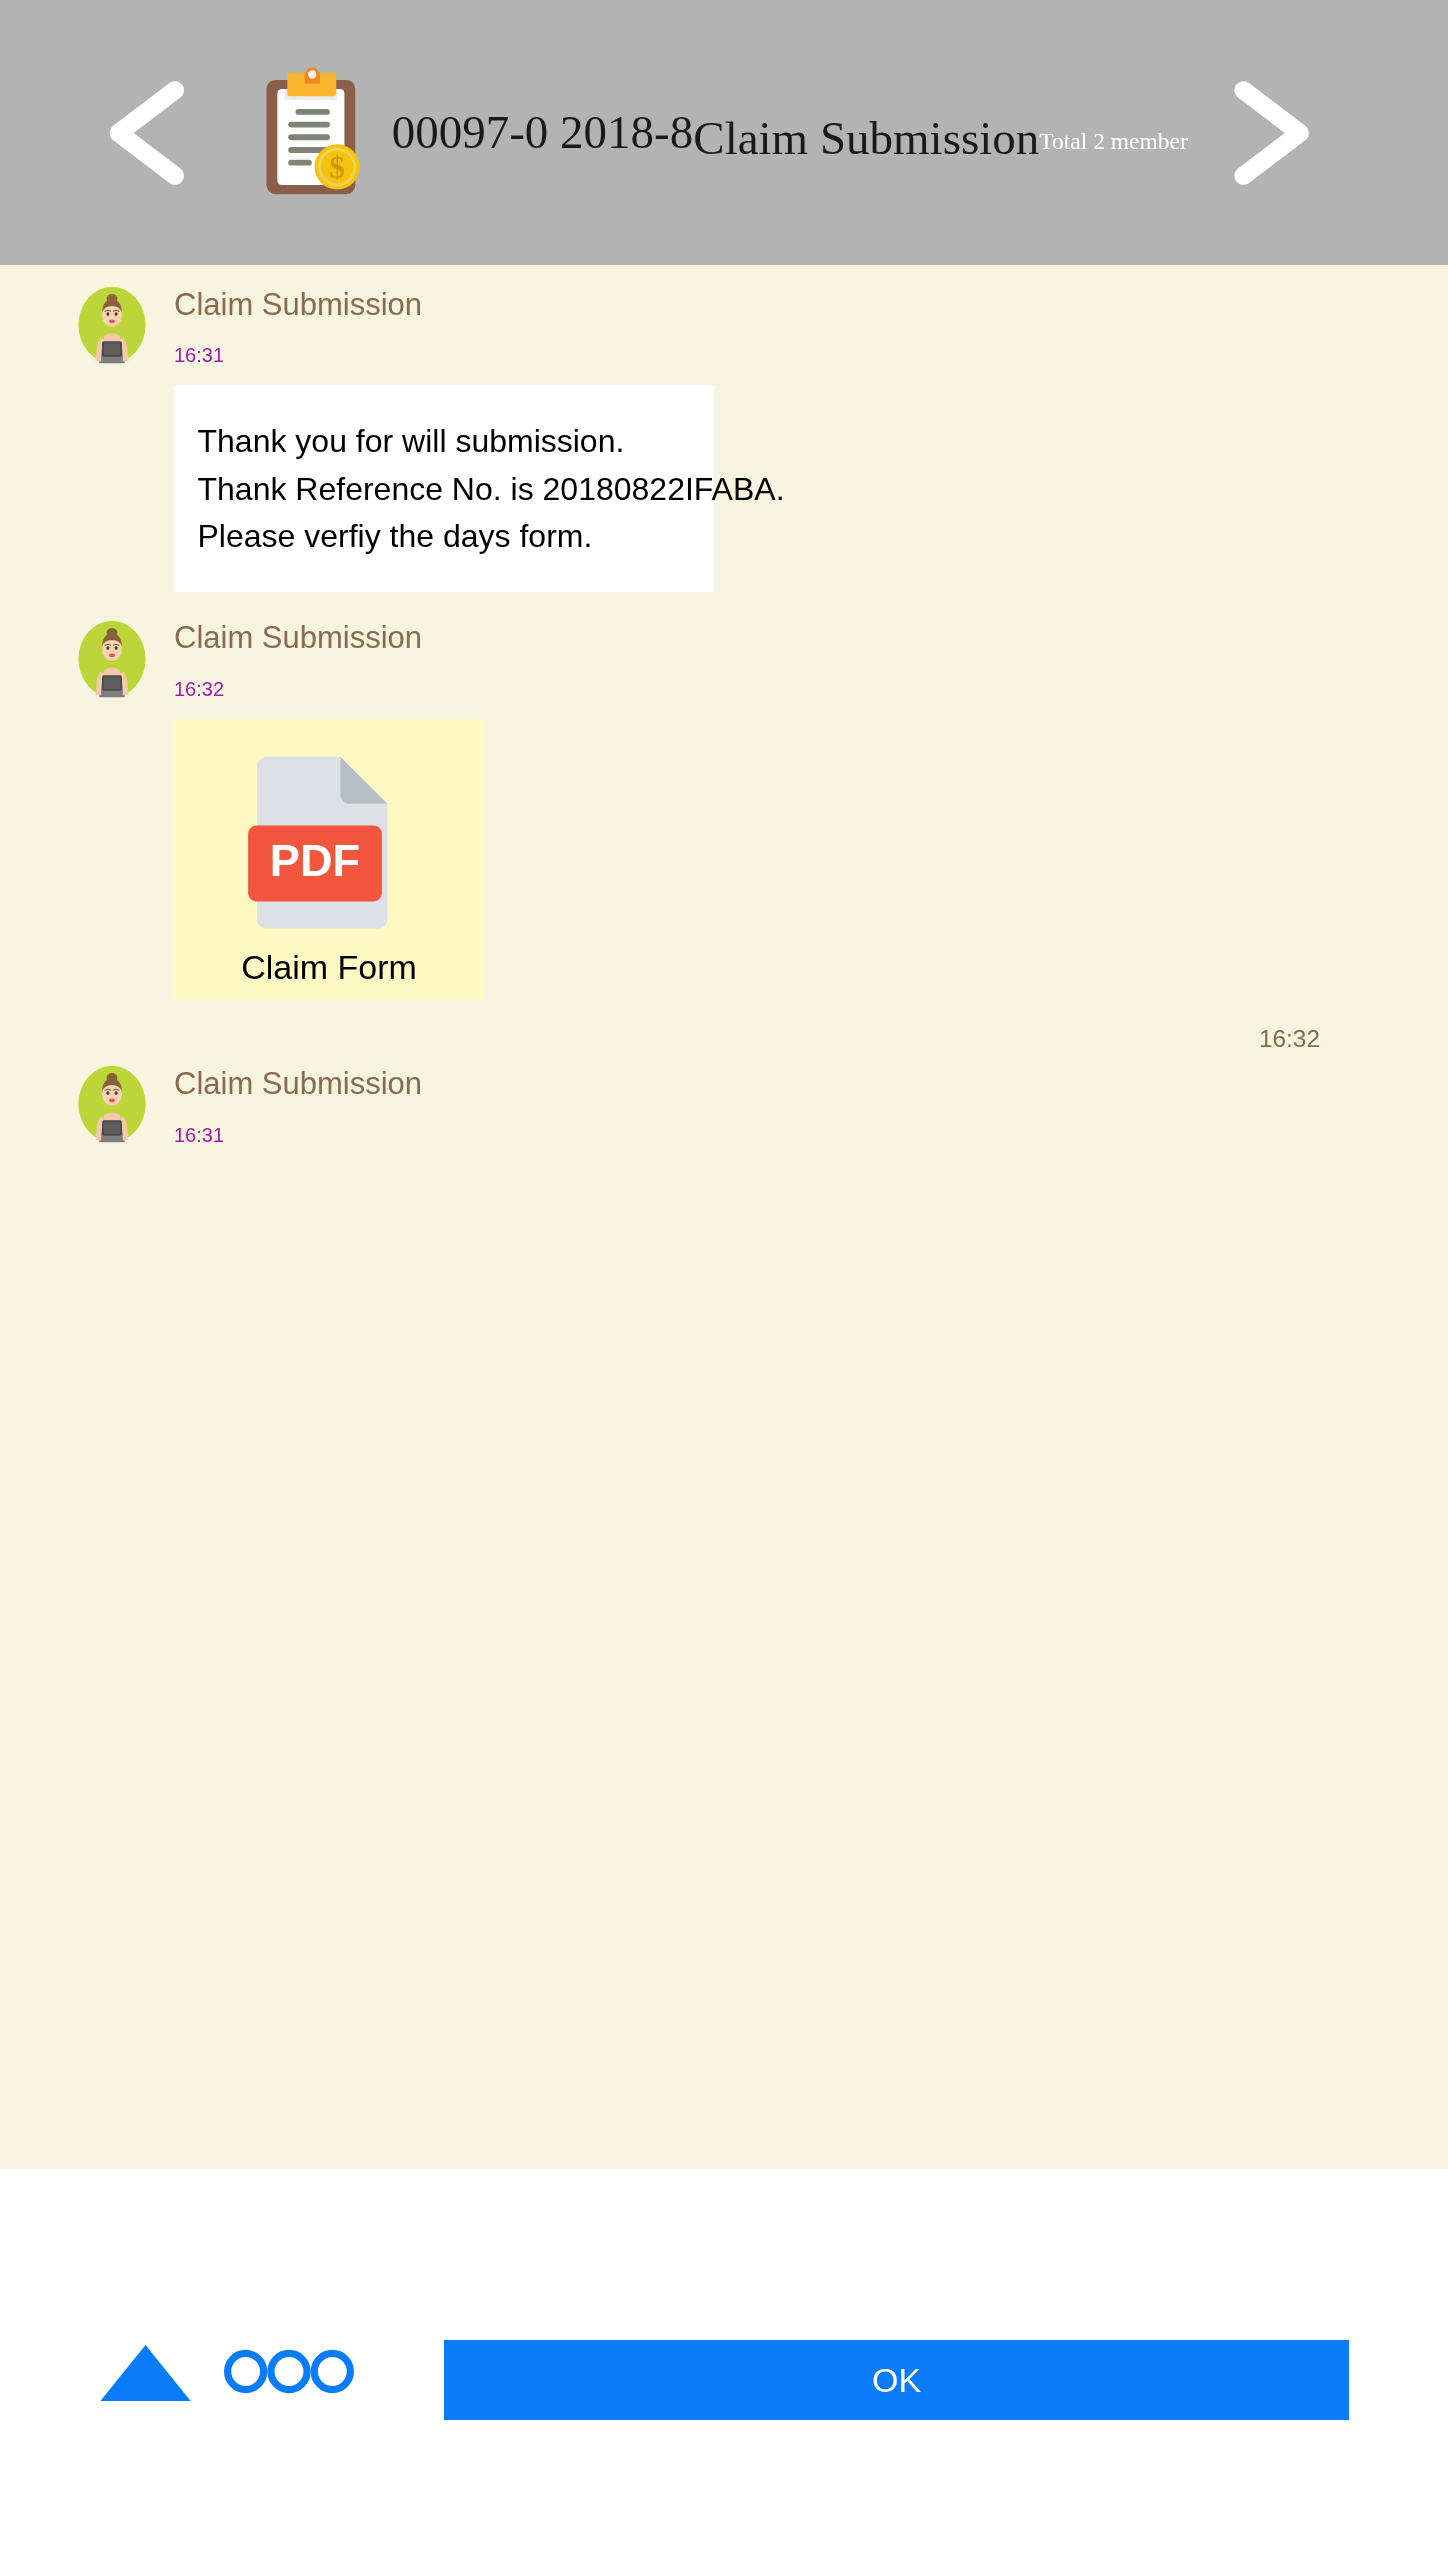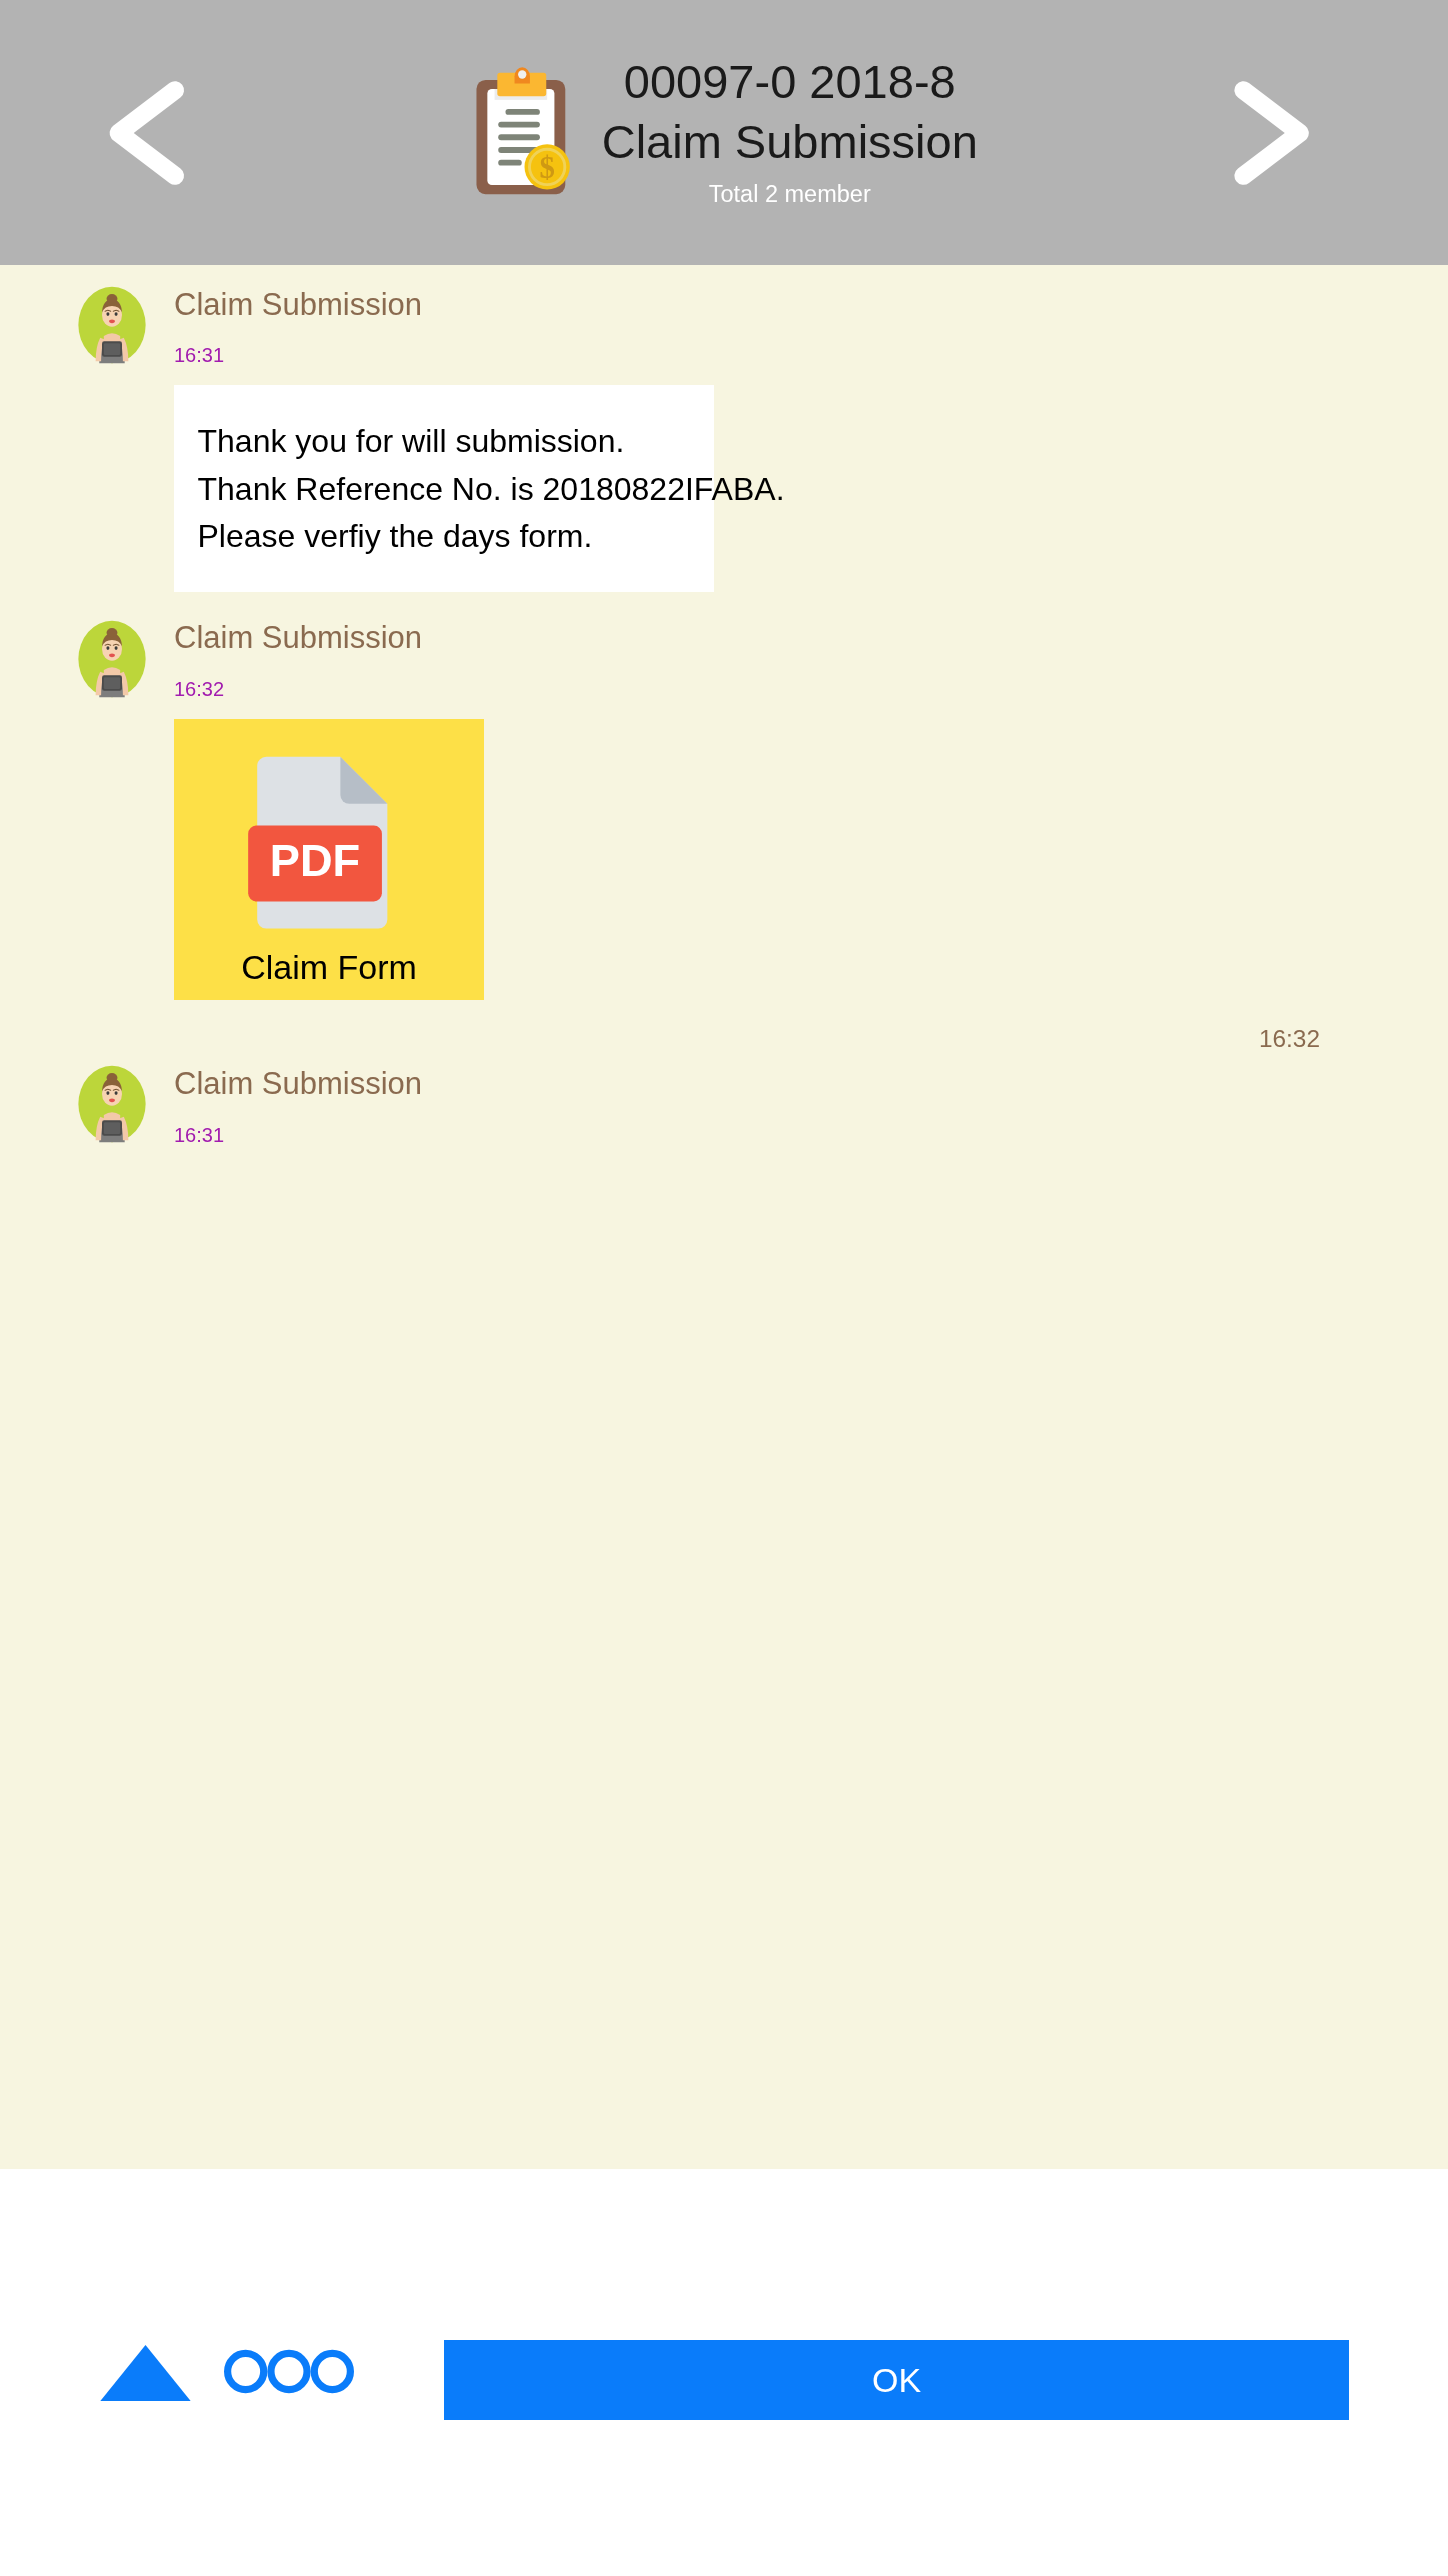--- a/index.html
+++ b/index.html
@@ -31,7 +31,7 @@
   }
   .clipboard-icon{width:107px;height:145px;position:relative;flex:0 0 auto;}
   .clipboard-icon svg{width:100%;height:100%;display:block;}
-  .head-text{display:flex;flex-direction:column;align-items:center;justify-content:center;line-height:1;}
+  .head-text{display:flex;flex-direction:row;align-items:center;justify-content:center;line-height:1;font-family:Liberation Serif, serif;}
   .head-title1{font-size:47px;color:#1a1a1a;font-weight:400;letter-spacing:0px;white-space:nowrap;}
   .head-title2{font-size:47px;color:#1a1a1a;font-weight:400;margin-top:12.7px;white-space:nowrap;}
   .head-sub{font-size:23.5px;color:#ffffff;margin-top:18px;white-space:nowrap;}

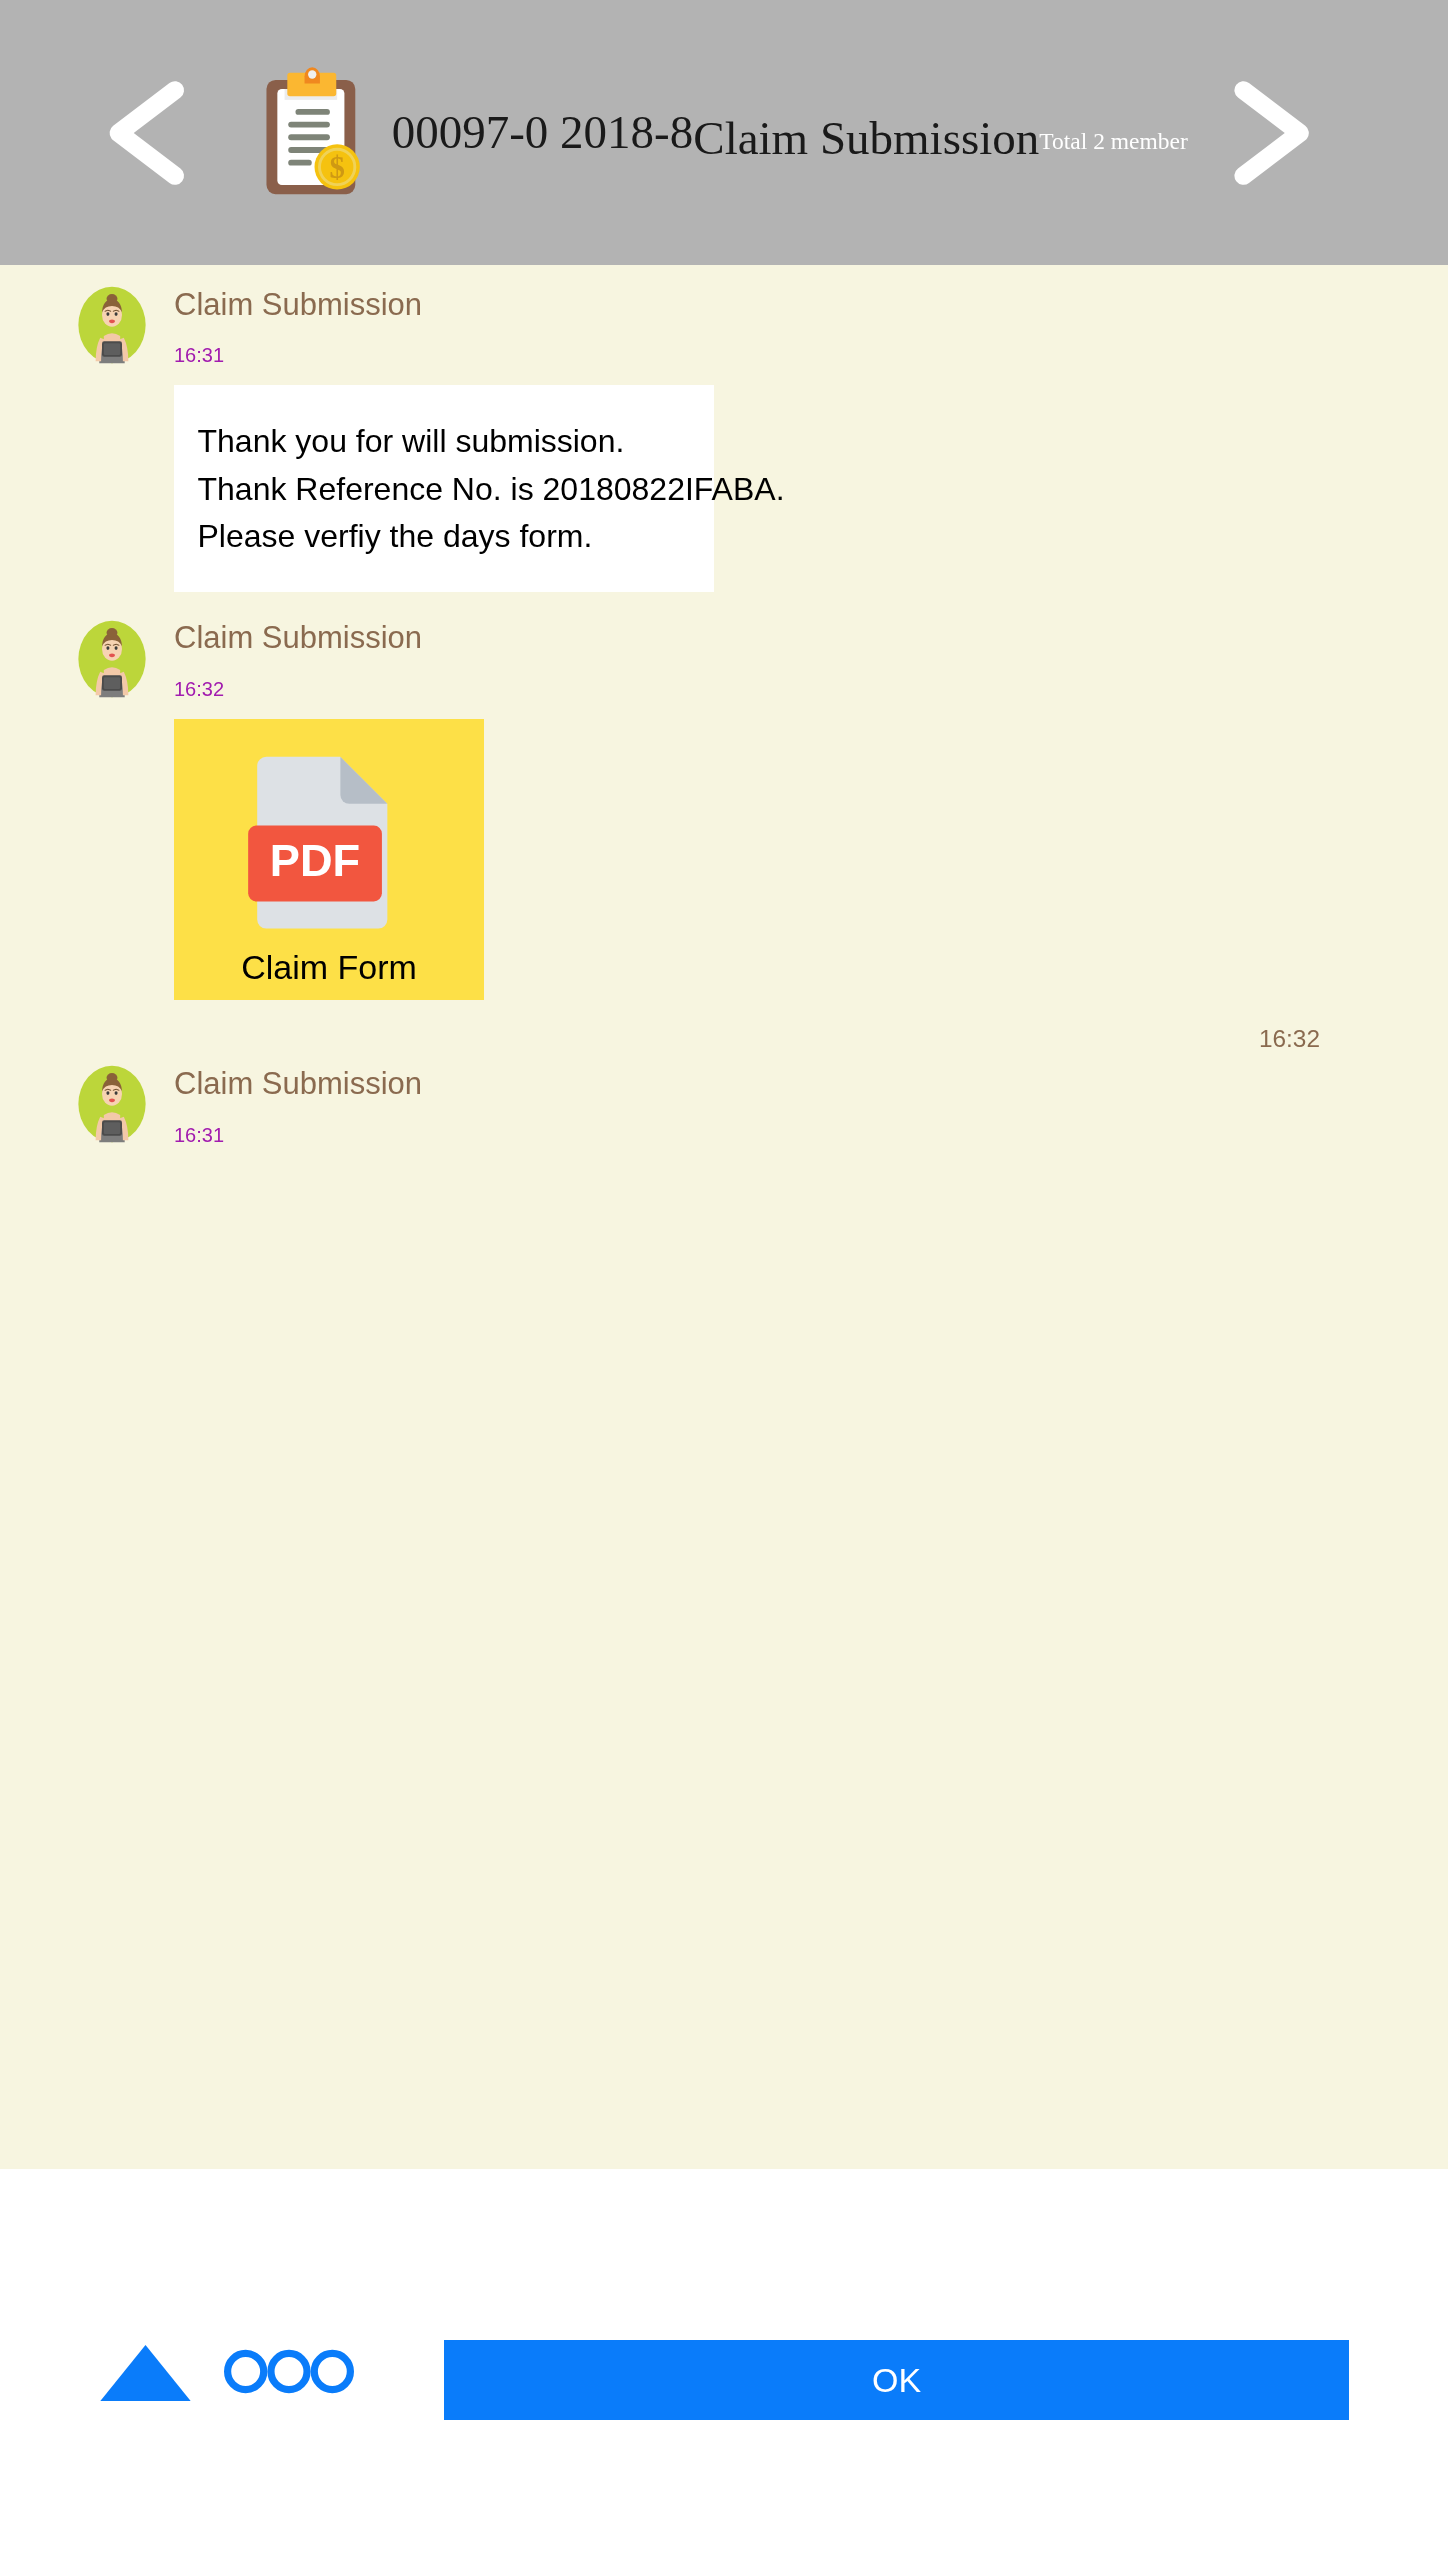--- a/index.html
+++ b/index.html
@@ -68,7 +68,7 @@
 
   
   .pdf-card{
-    background:#fde047;margin-top:20px;width:310px;
+    background:#fef9c3;margin-top:20px;width:310px;
     padding:27px 0 16.3px 0;display:flex;flex-direction:column;align-items:center;
     cursor:pointer;
   }

